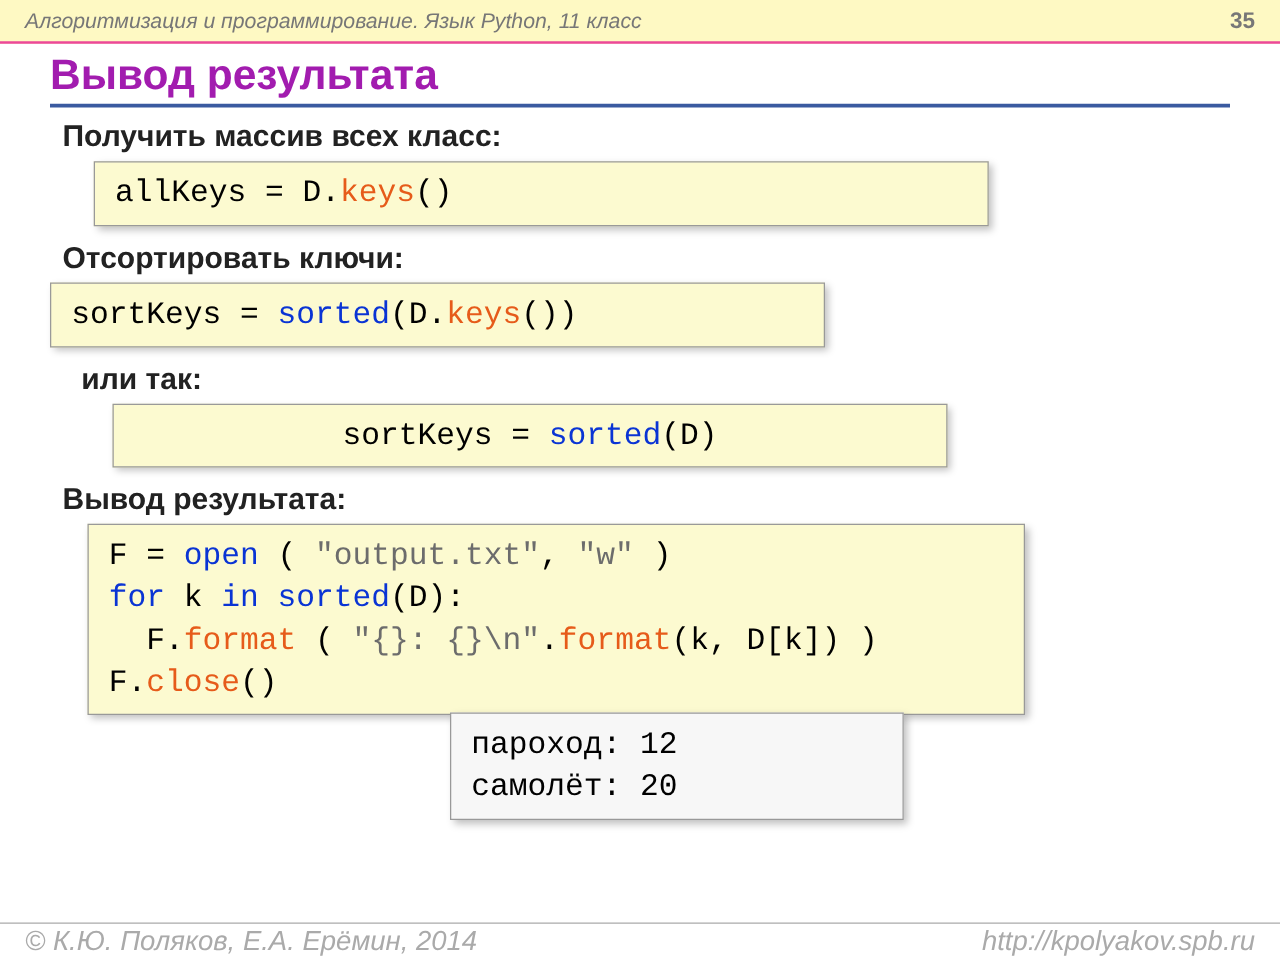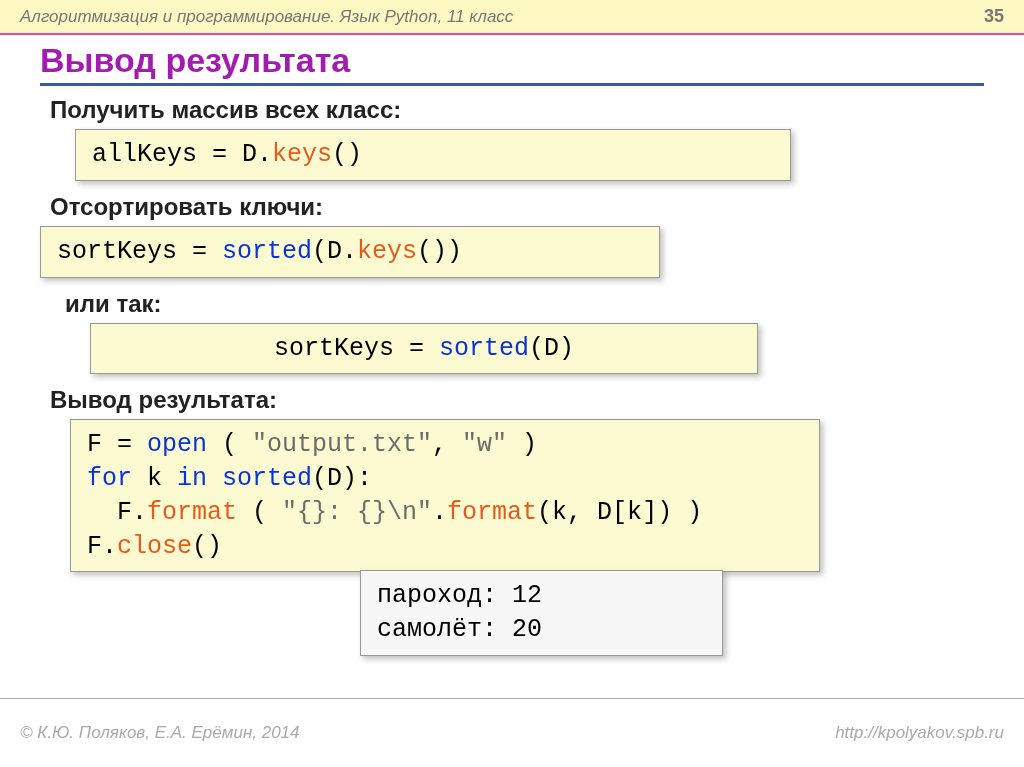--- a/index.html
+++ b/index.html
@@ -83,12 +83,12 @@
       left: 0;
       right: 0;
       border-top: 1px solid #aaa;
-      padding: 24px 20px;
+      padding: 1px 20px;
       display: flex;
       justify-content: space-between;
       font-style: italic;
       color: #aaa;
-      font-size: 17px;
+      font-size: 22px;
     }
   </style>
 </head>

